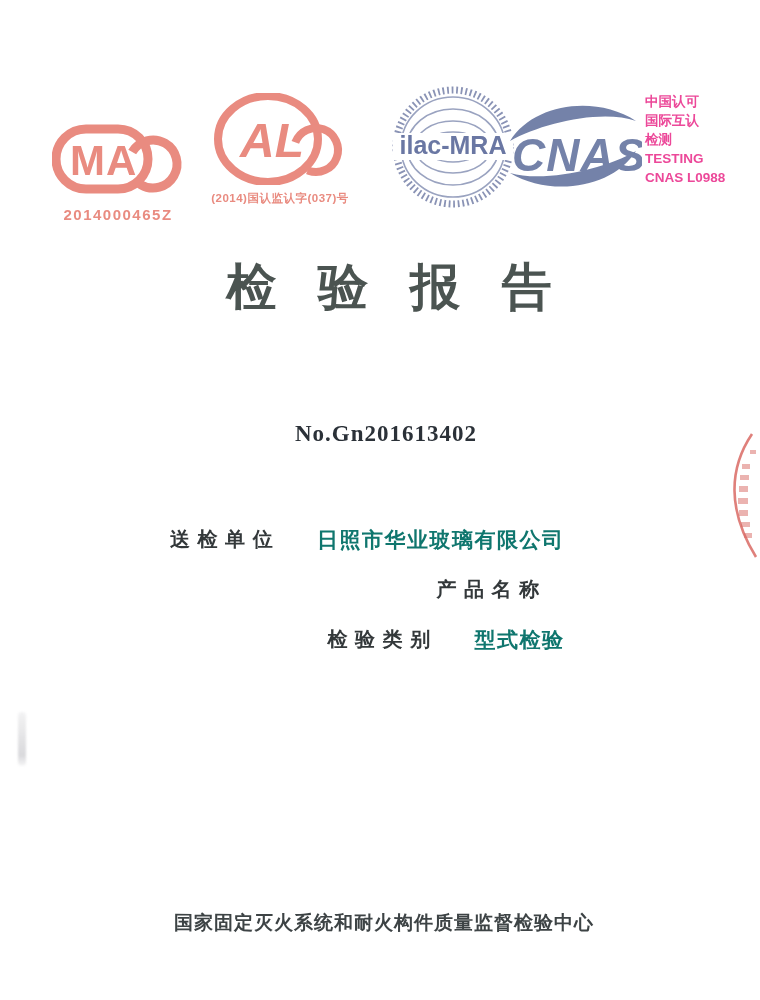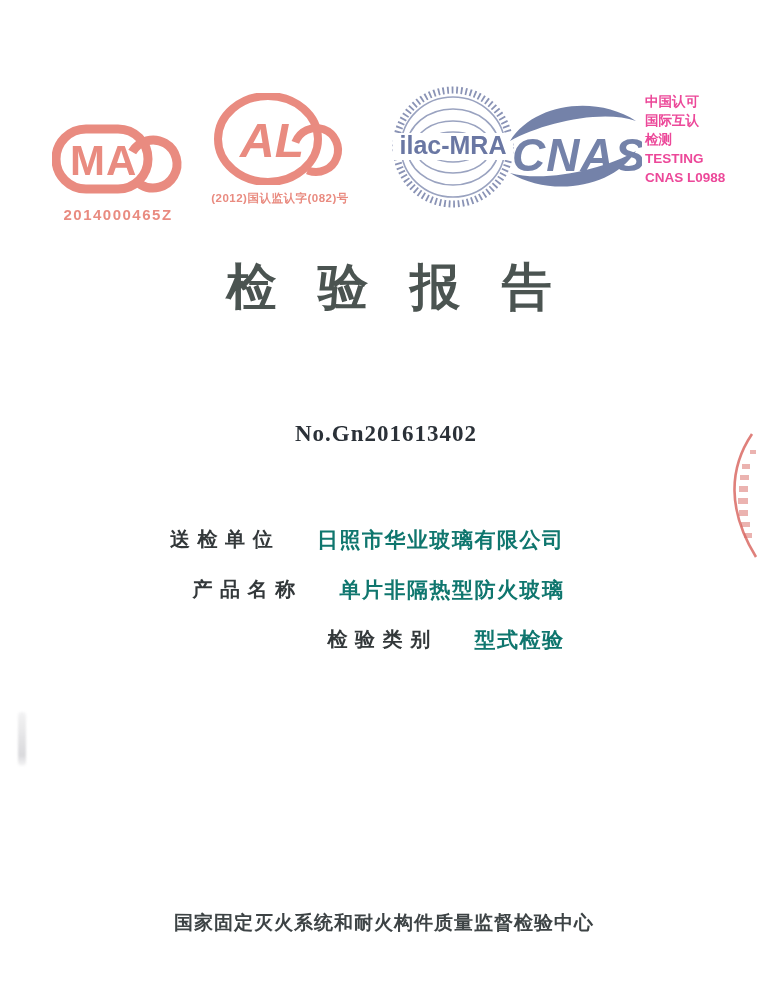--- a/index.html
+++ b/index.html
@@ -67,7 +67,7 @@
       <text x="30" y="64" font-size="48" font-weight="bold" font-style="italic" fill="#e98b80" font-family="Liberation Sans, sans-serif">AL</text>
       <circle cx="106" cy="57" r="22" fill="none" stroke="#e98b80" stroke-width="8" stroke-dasharray="104 35" transform="rotate(-160 106 57)"></circle>
     </svg>
-    <div class="cal-code">(2012)国认监认字(082)号</div>
+    <div class="cal-code">(2014)国认监认字(037)号</div>
   </div>
 
   <svg class="ilac-logo" width="122" height="122" viewBox="0 0 122 122">

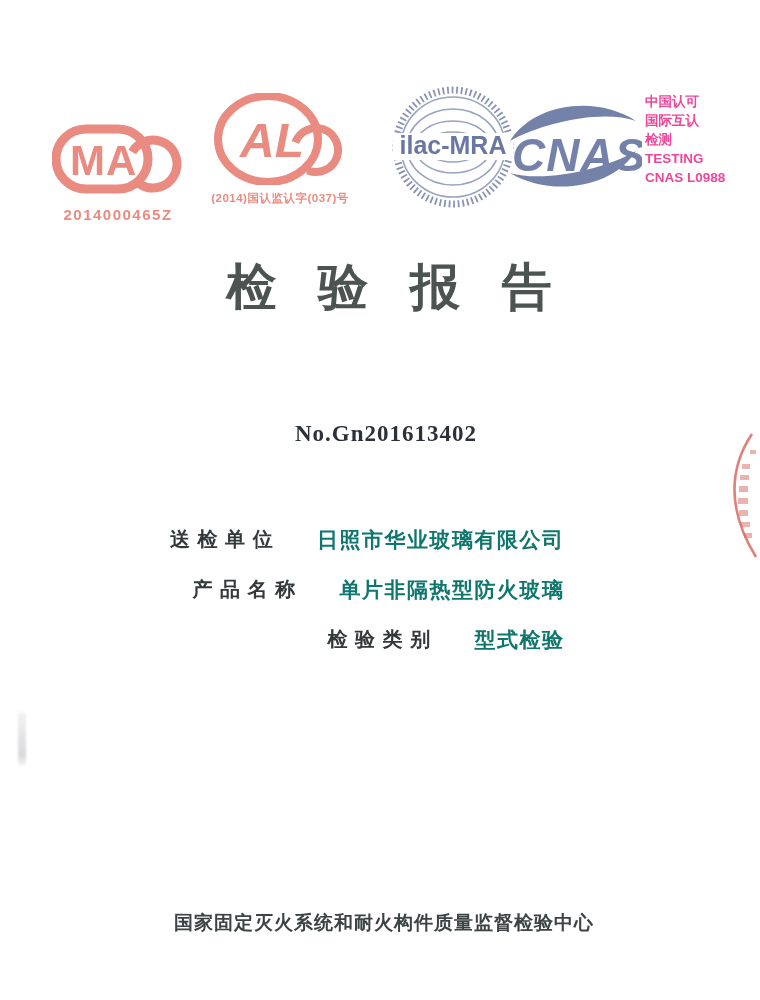--- a/index.html
+++ b/index.html
@@ -113,7 +113,6 @@
     </div>
     <div class="field-row">
       <span class="field-label">产 品 名 称</span>
-      <span class="field-value">单片非隔热型防火玻璃</span>
     </div>
     <div class="field-row">
       <span class="field-label">检 验 类 别</span>

